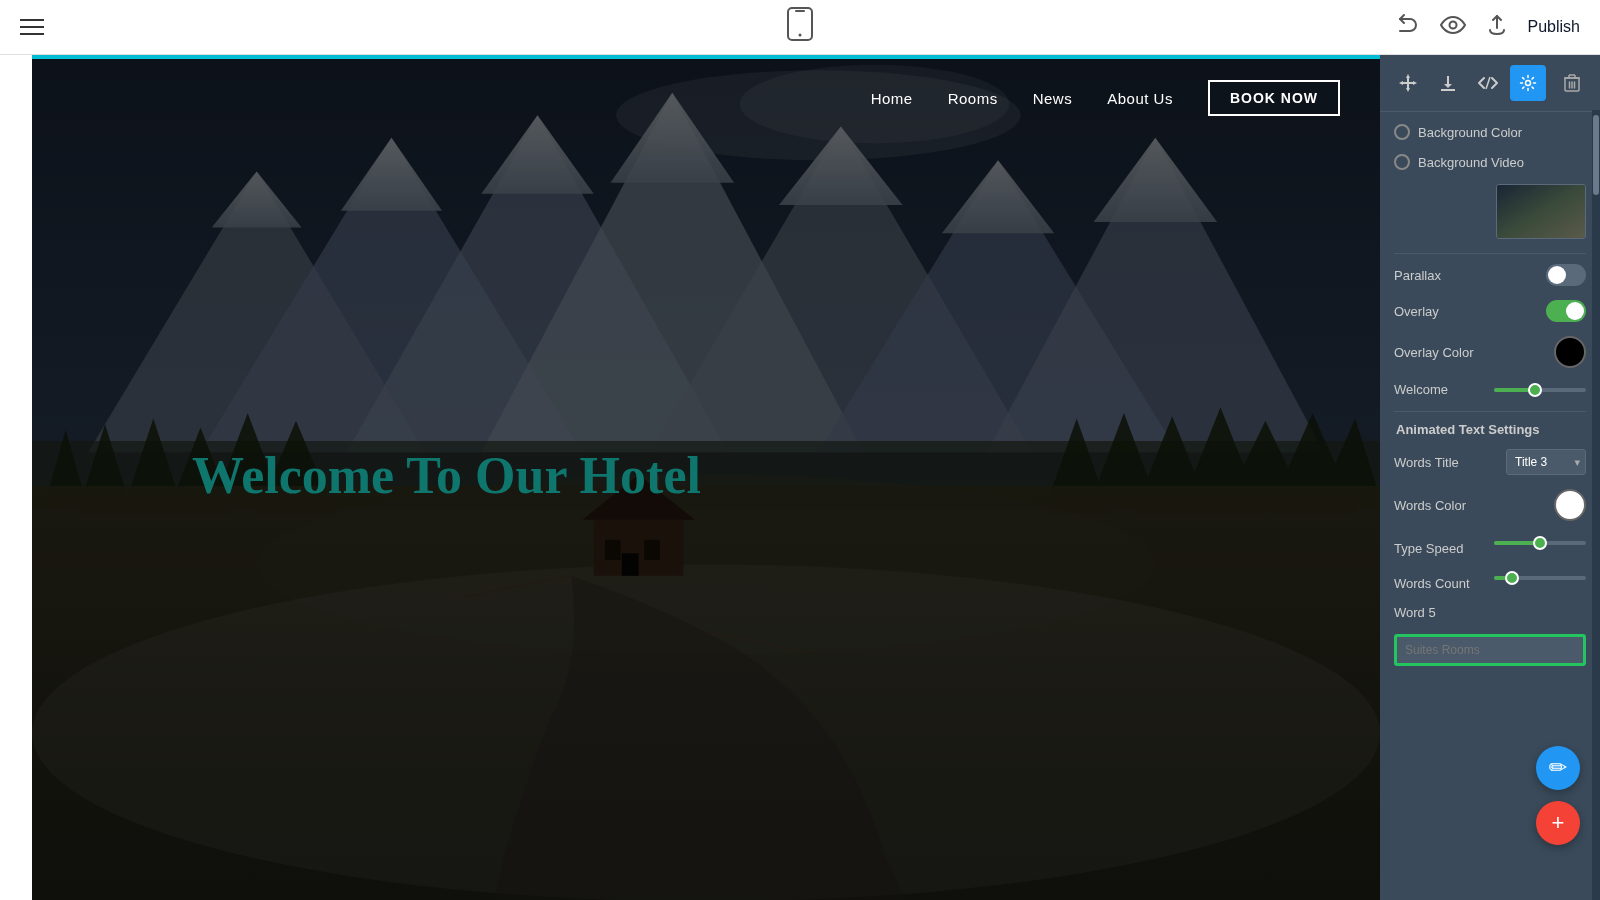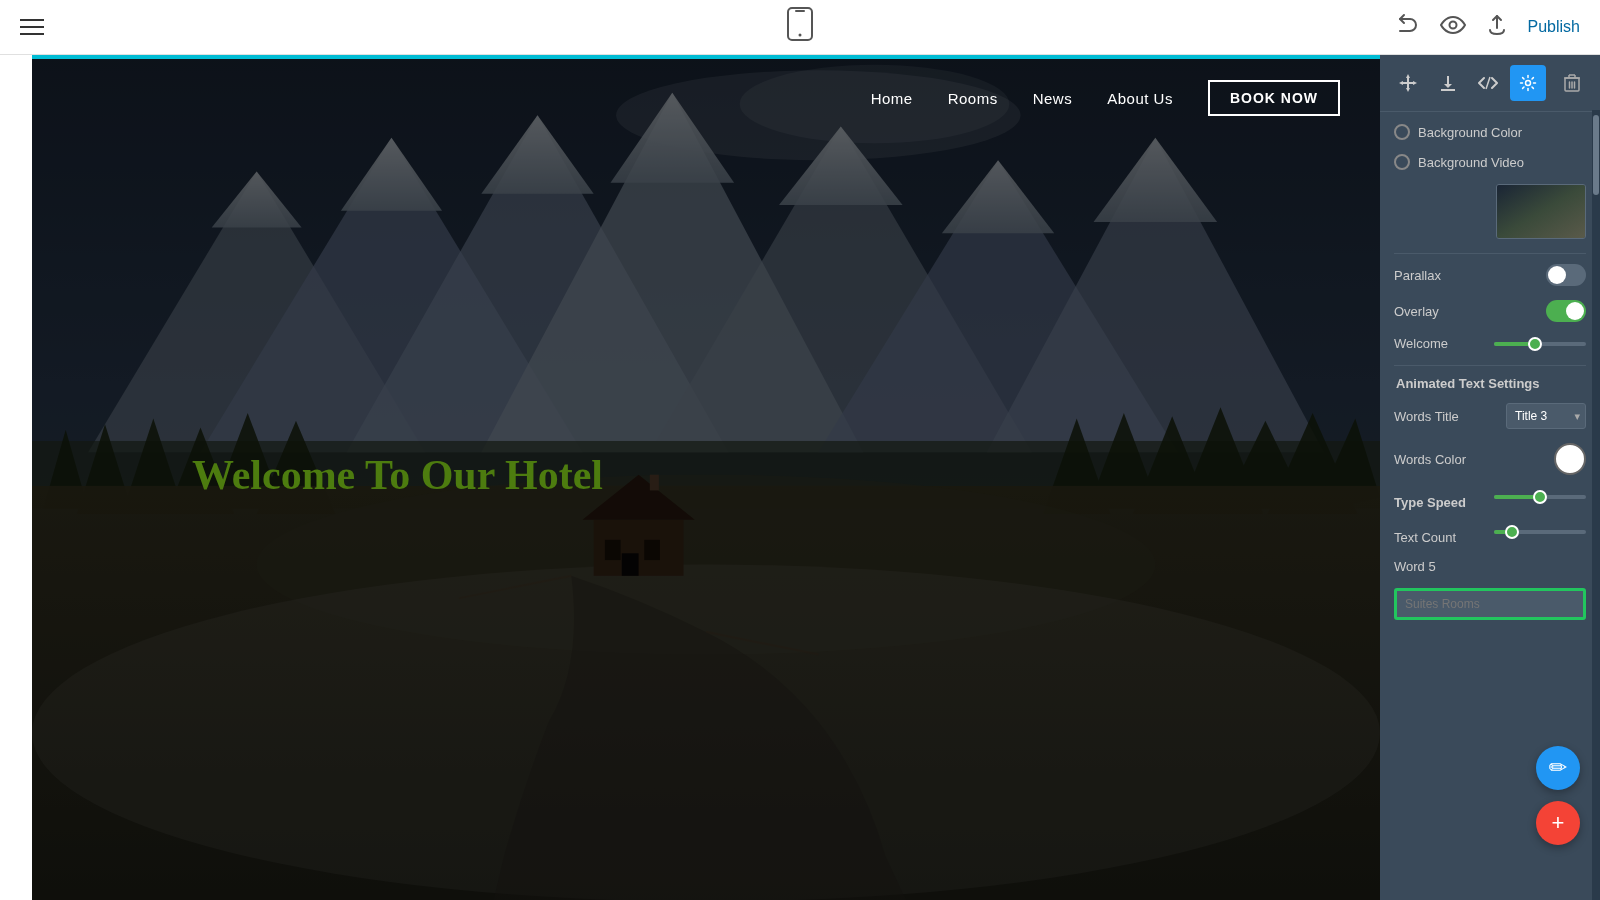--- a/index.html
+++ b/index.html
@@ -27,7 +27,7 @@
     .eye-icon { font-size: 22px; color: #555; cursor: pointer; }
     .publish-btn {
       display: flex; align-items: center; gap: 20px;
-      border: none; background: none; font-size: 16px; color: #0369a1; cursor: pointer; font-weight: 500;
+      border: none; background: none; font-size: 16px; color: #0f172a; cursor: pointer; font-weight: 500;
     }
     .publish-btn .upload-icon { font-size: 20px; color: #555; }
 

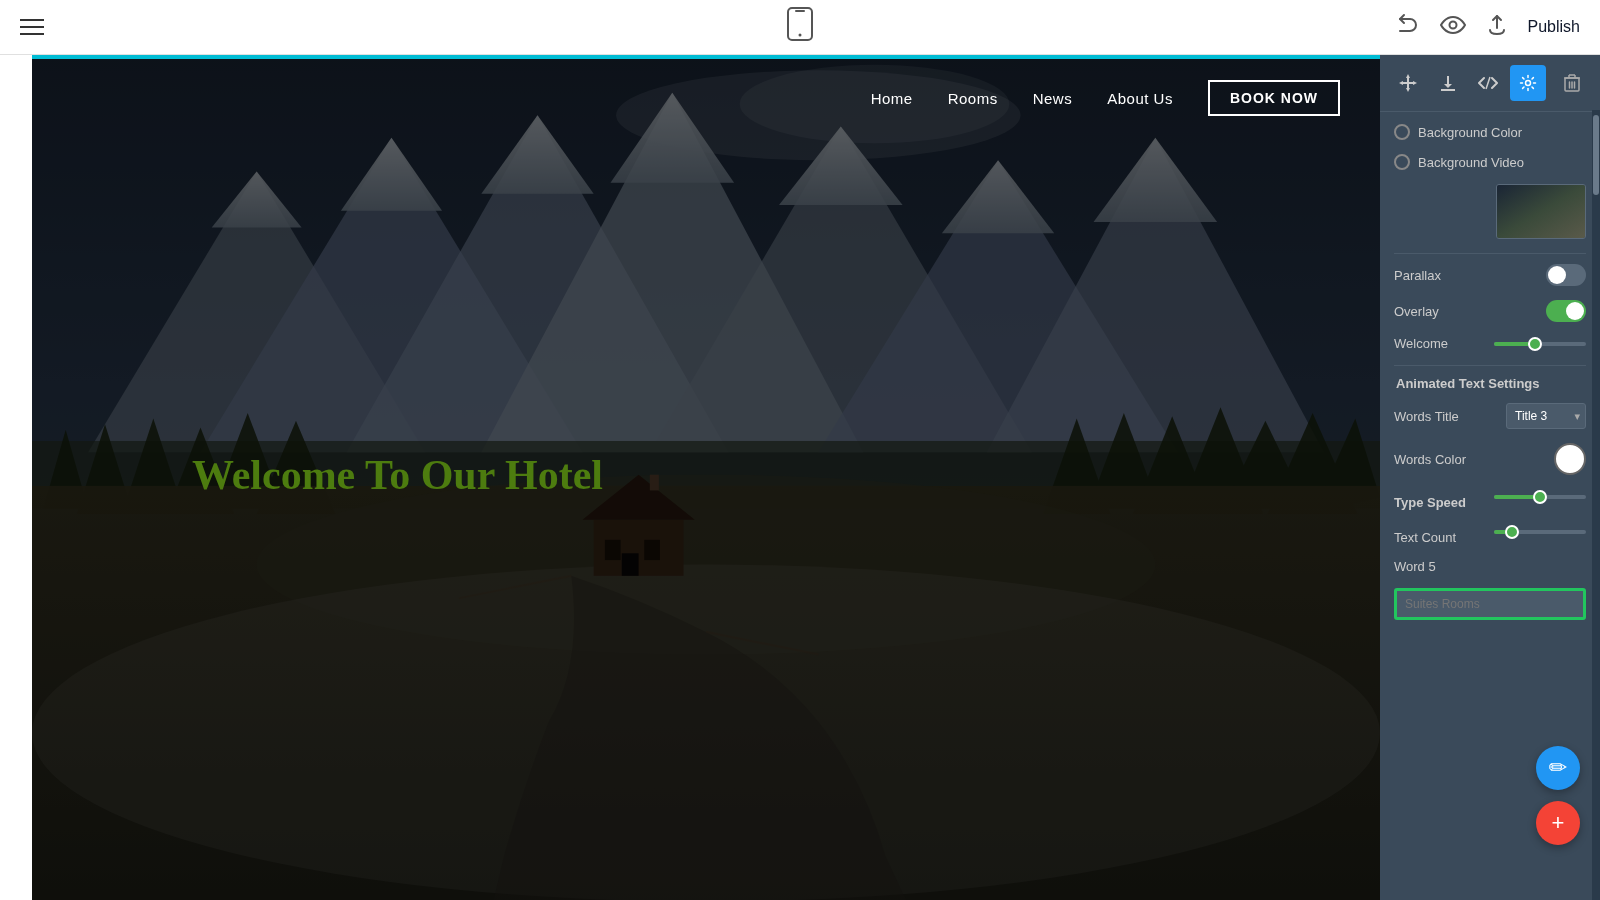--- a/index.html
+++ b/index.html
@@ -614,6 +614,10 @@
         </div>
       </div>
 
+      <div class="panel-row">
+        <span class="panel-row-label">Overlay Color</span>
+        <div class="color-swatch black"></div>
+      </div>
 
       <div class="panel-row">
         <span class="panel-row-label">Welcome</span>

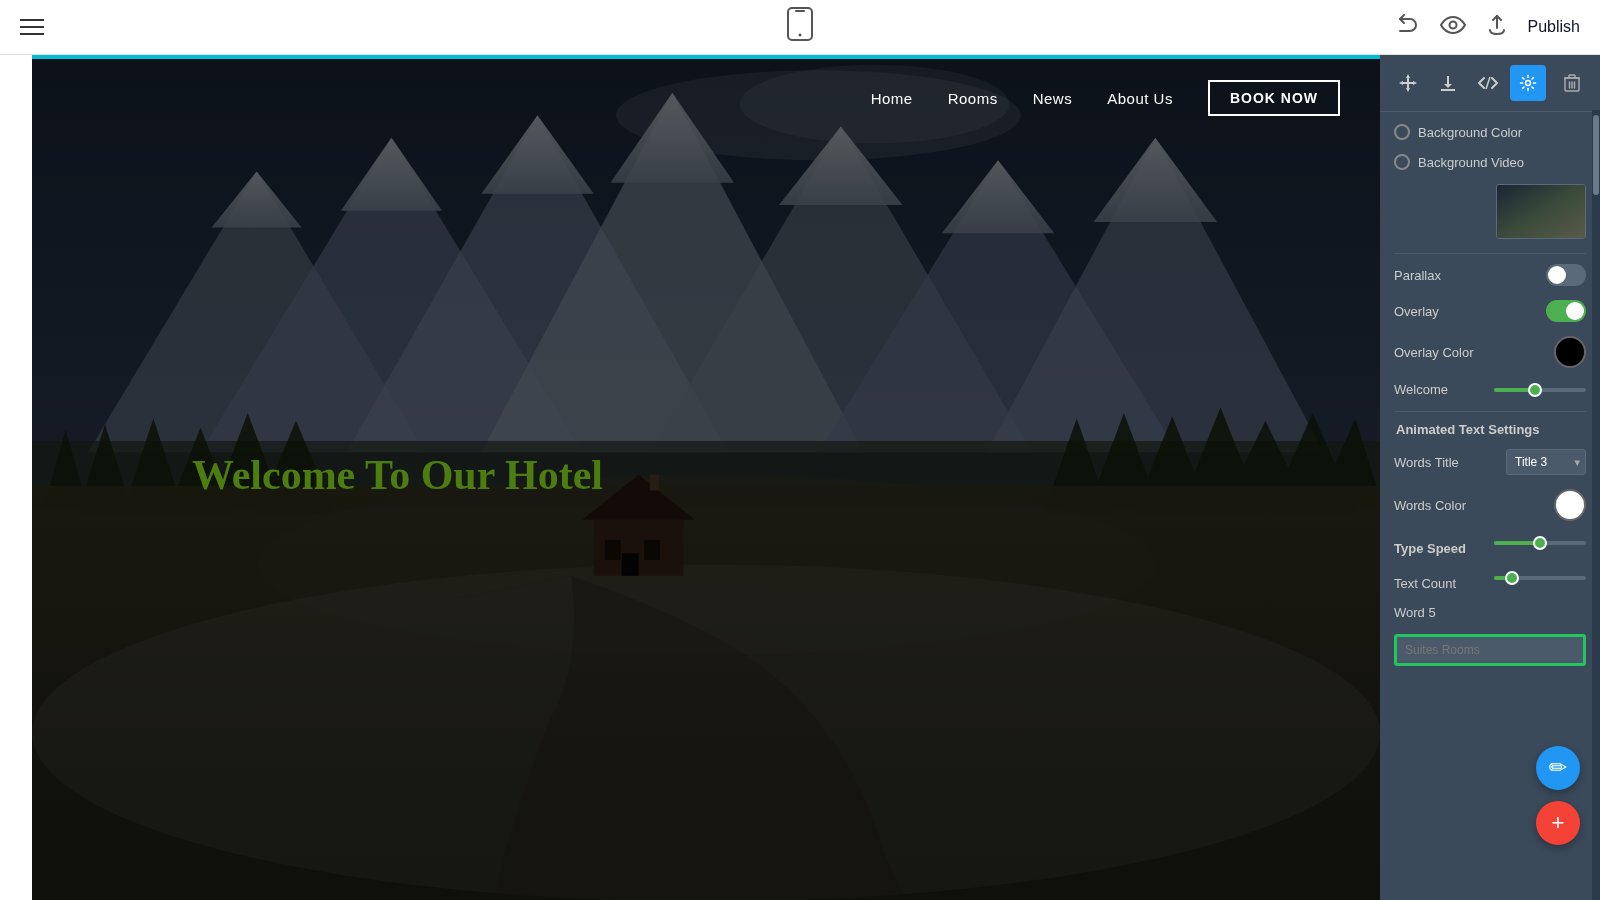--- a/index.html
+++ b/index.html
@@ -112,8 +112,8 @@
       z-index: 10;
     }
     #hero-title {
-      font-size: 42px;
-      color: #4d7c0f;
+      font-size: 52px;
+      color: #0f766e;
       font-weight: 700;
       font-family: Georgia, serif;
       line-height: 1.1;

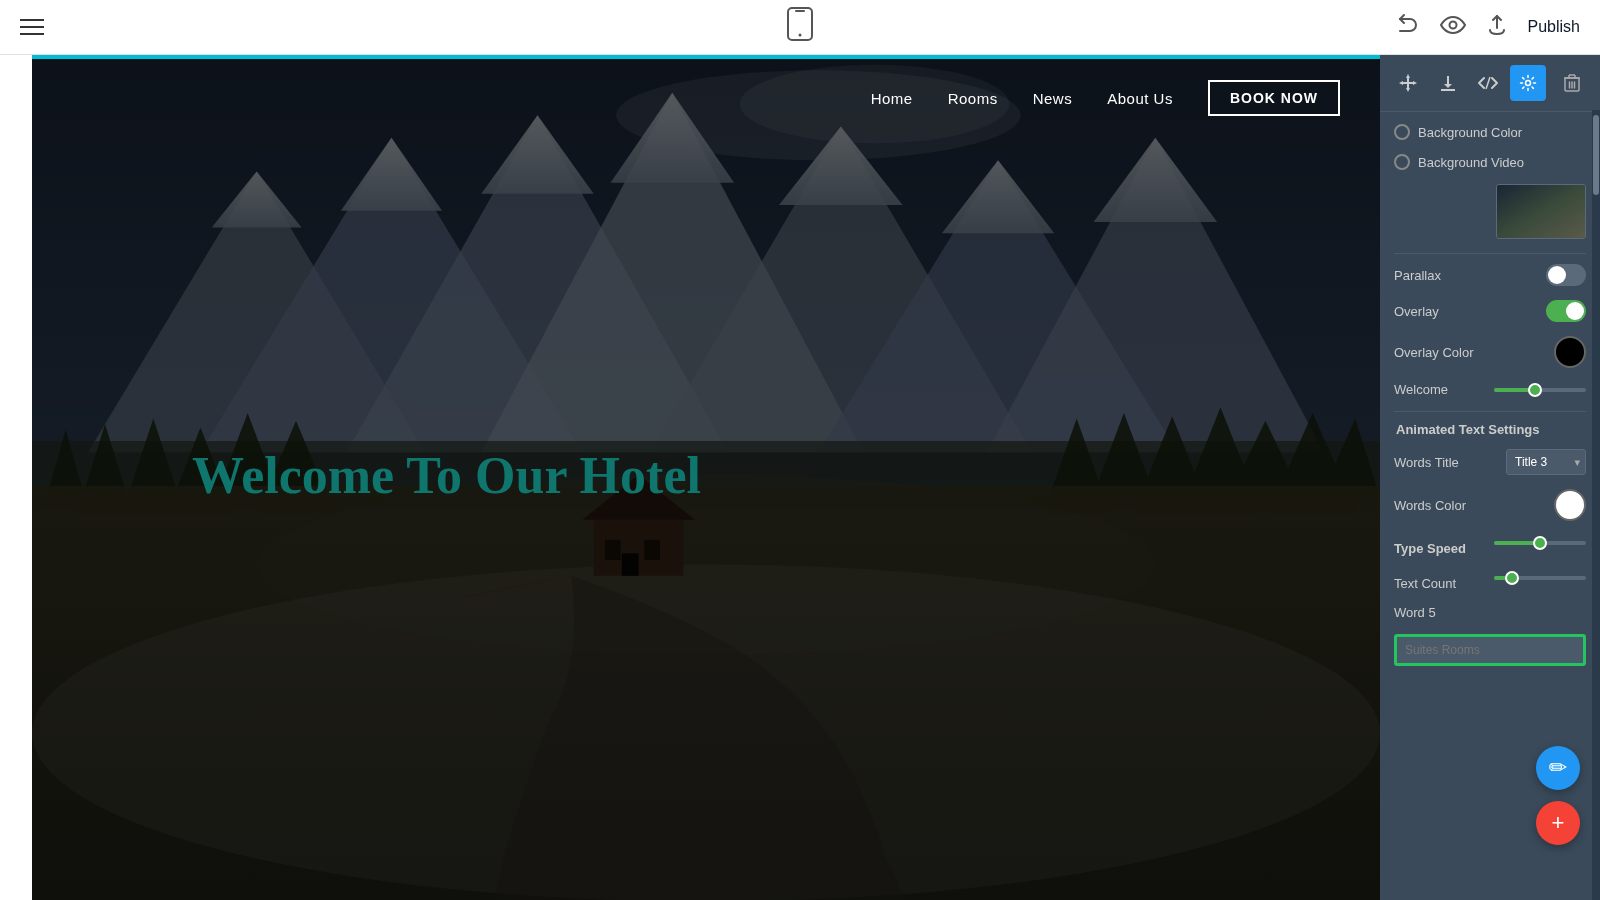--- a/index.html
+++ b/index.html
@@ -648,7 +648,7 @@
       </div>
 
       <div class="panel-row" style="align-items:flex-start;">
-        <span class="panel-row-label" style="padding-top:6px;font-weight:bold;">Type Speed</span>
+        <span class="panel-row-label" style="padding-top:6px;">Type Speed</span>
         <div class="slider-container" style="margin-top:6px;">
           <div class="slider-fill" style="width: 50%;"></div>
           <div class="slider-thumb" style="left: 50%;"></div>

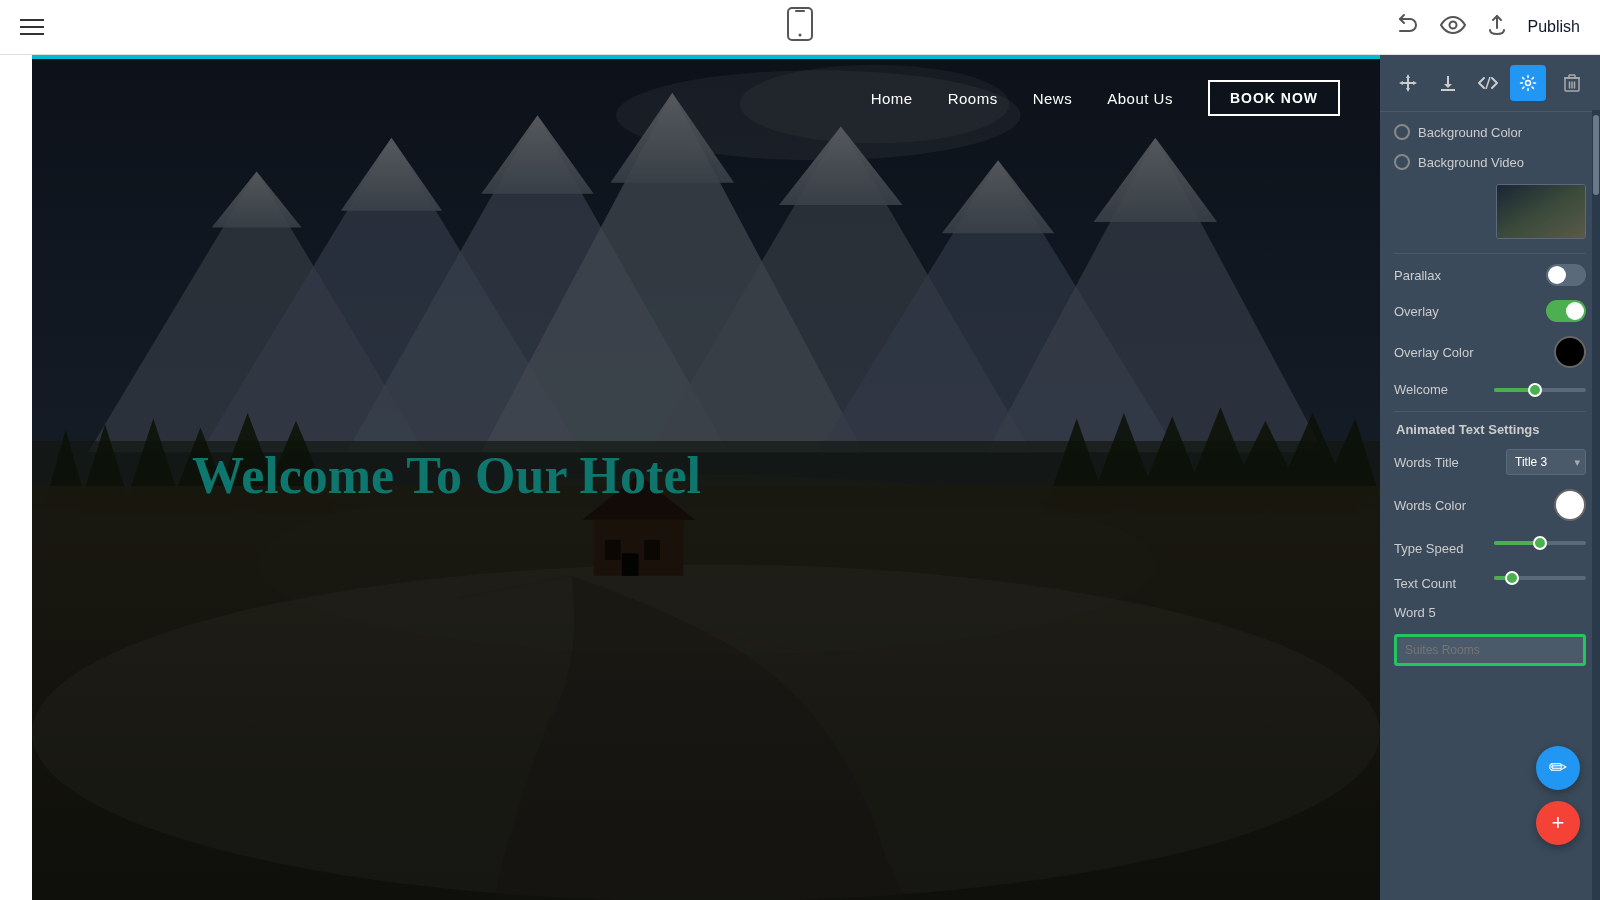--- a/index.html
+++ b/index.html
@@ -656,7 +656,7 @@
       </div>
 
       <div class="panel-row" style="align-items:flex-start;">
-        <span class="panel-row-label" style="padding-top:6px;">Text Count</span>
+        <span class="panel-row-label" style="padding-top:6px;">Words Count</span>
         <div class="slider-container" style="margin-top:6px;">
           <div class="slider-fill" style="width: 20%;"></div>
           <div class="slider-thumb" style="left: 20%;"></div>

